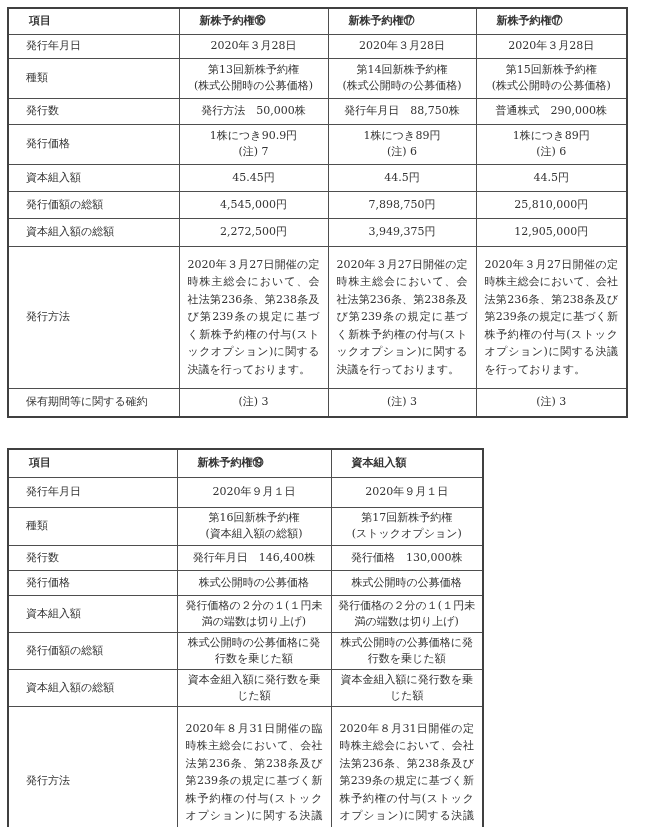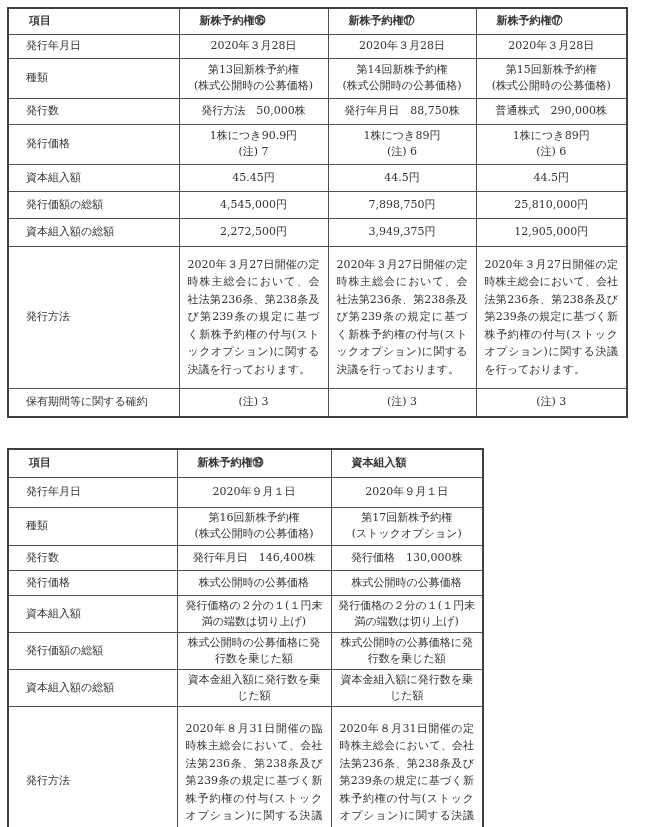--- a/index.html
+++ b/index.html
@@ -157,7 +157,7 @@
     <tr style="height:38px">
       <td class="lbl">種類</td>
       <td class="val">第16回新株予約権
-(株式公開時の公募価格)</td>
+(資本組入額の総額)</td>
       <td class="val">第17回新株予約権
 (ストックオプション)</td>
     </tr>

